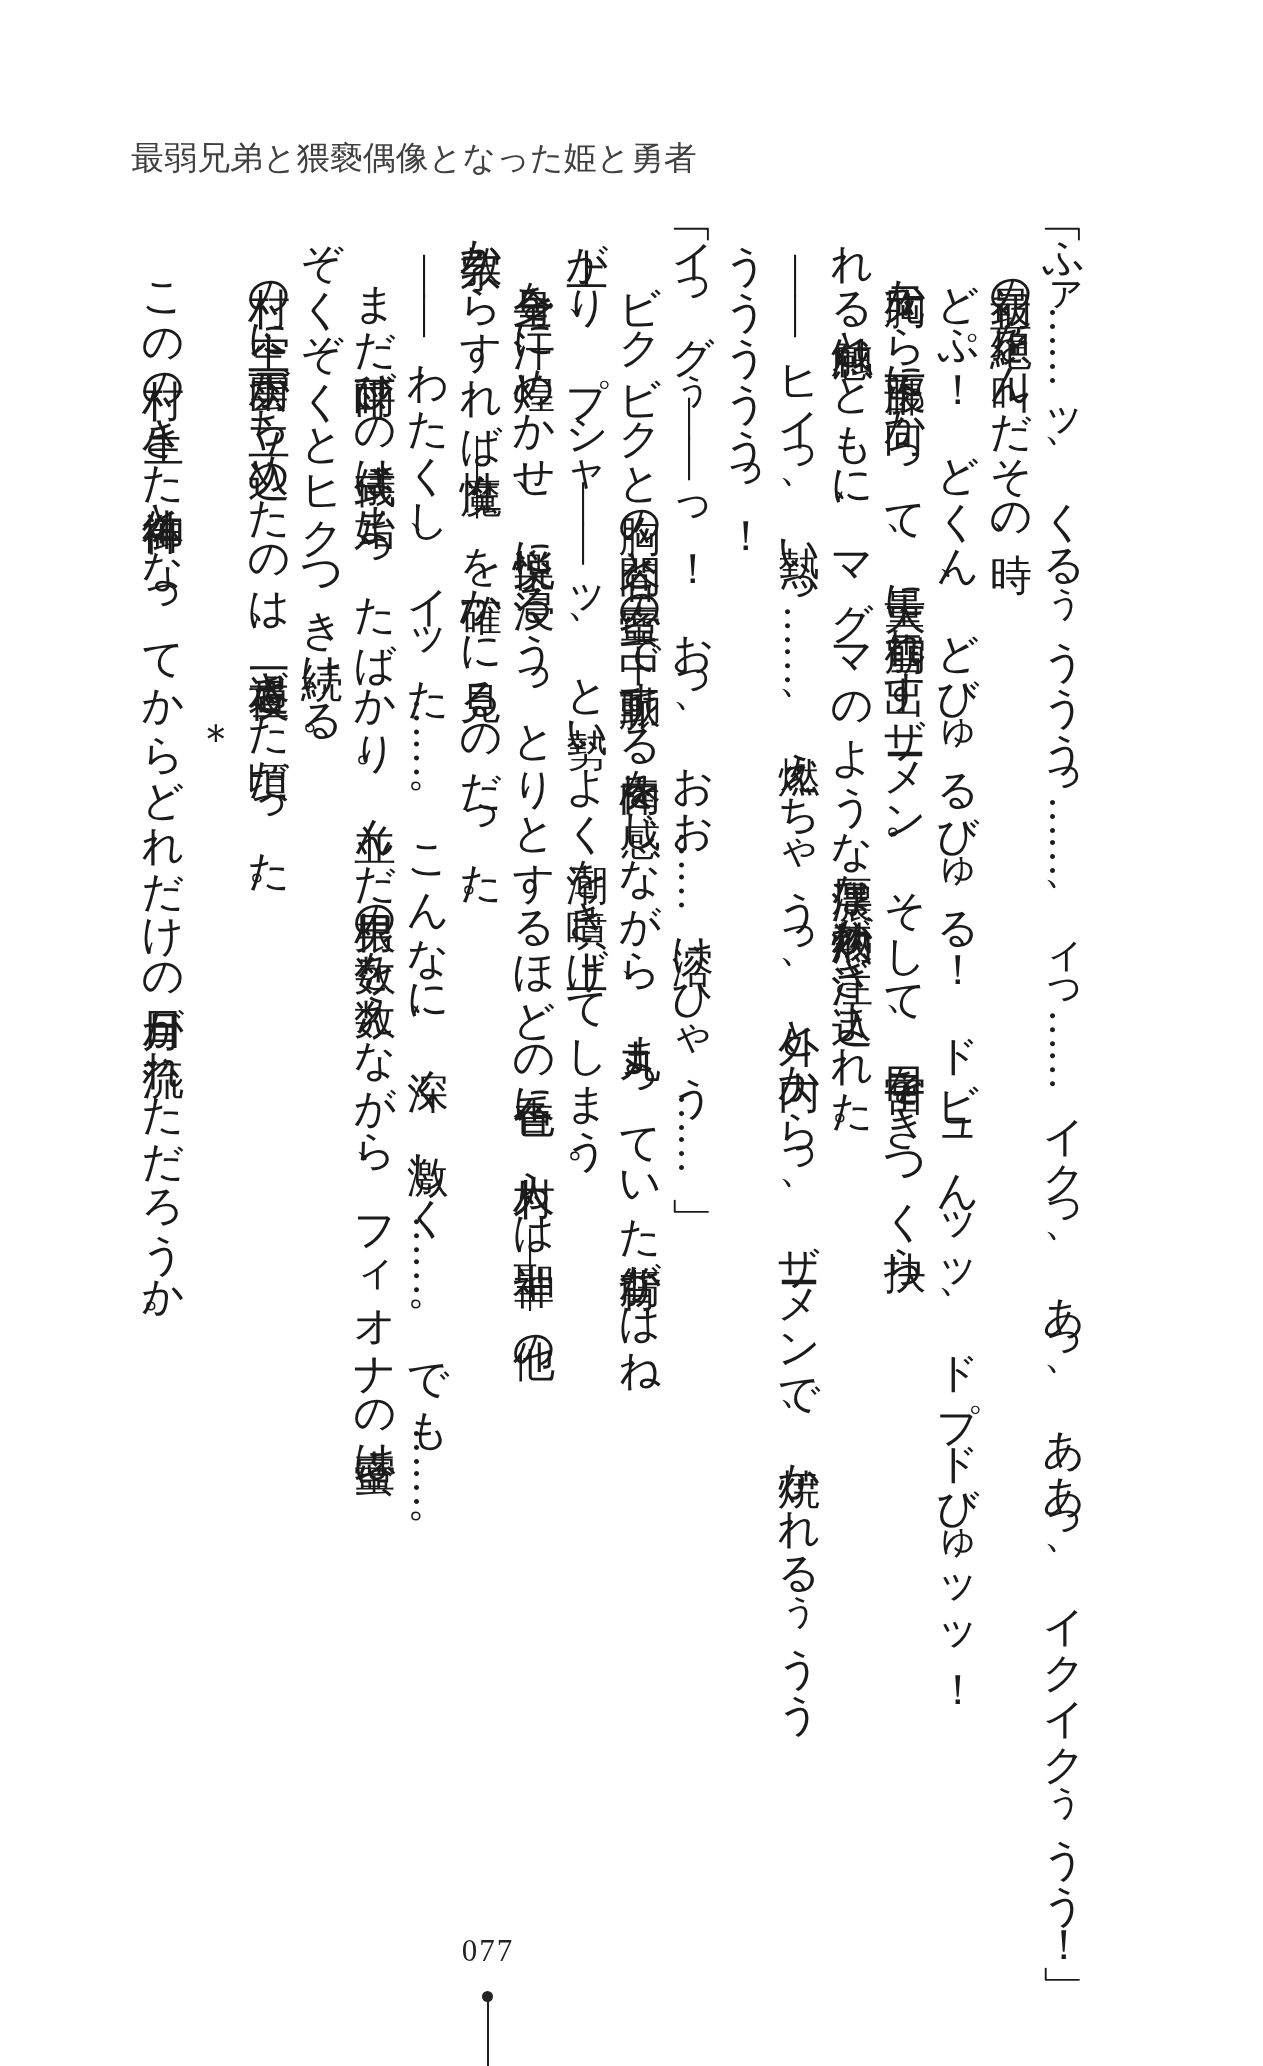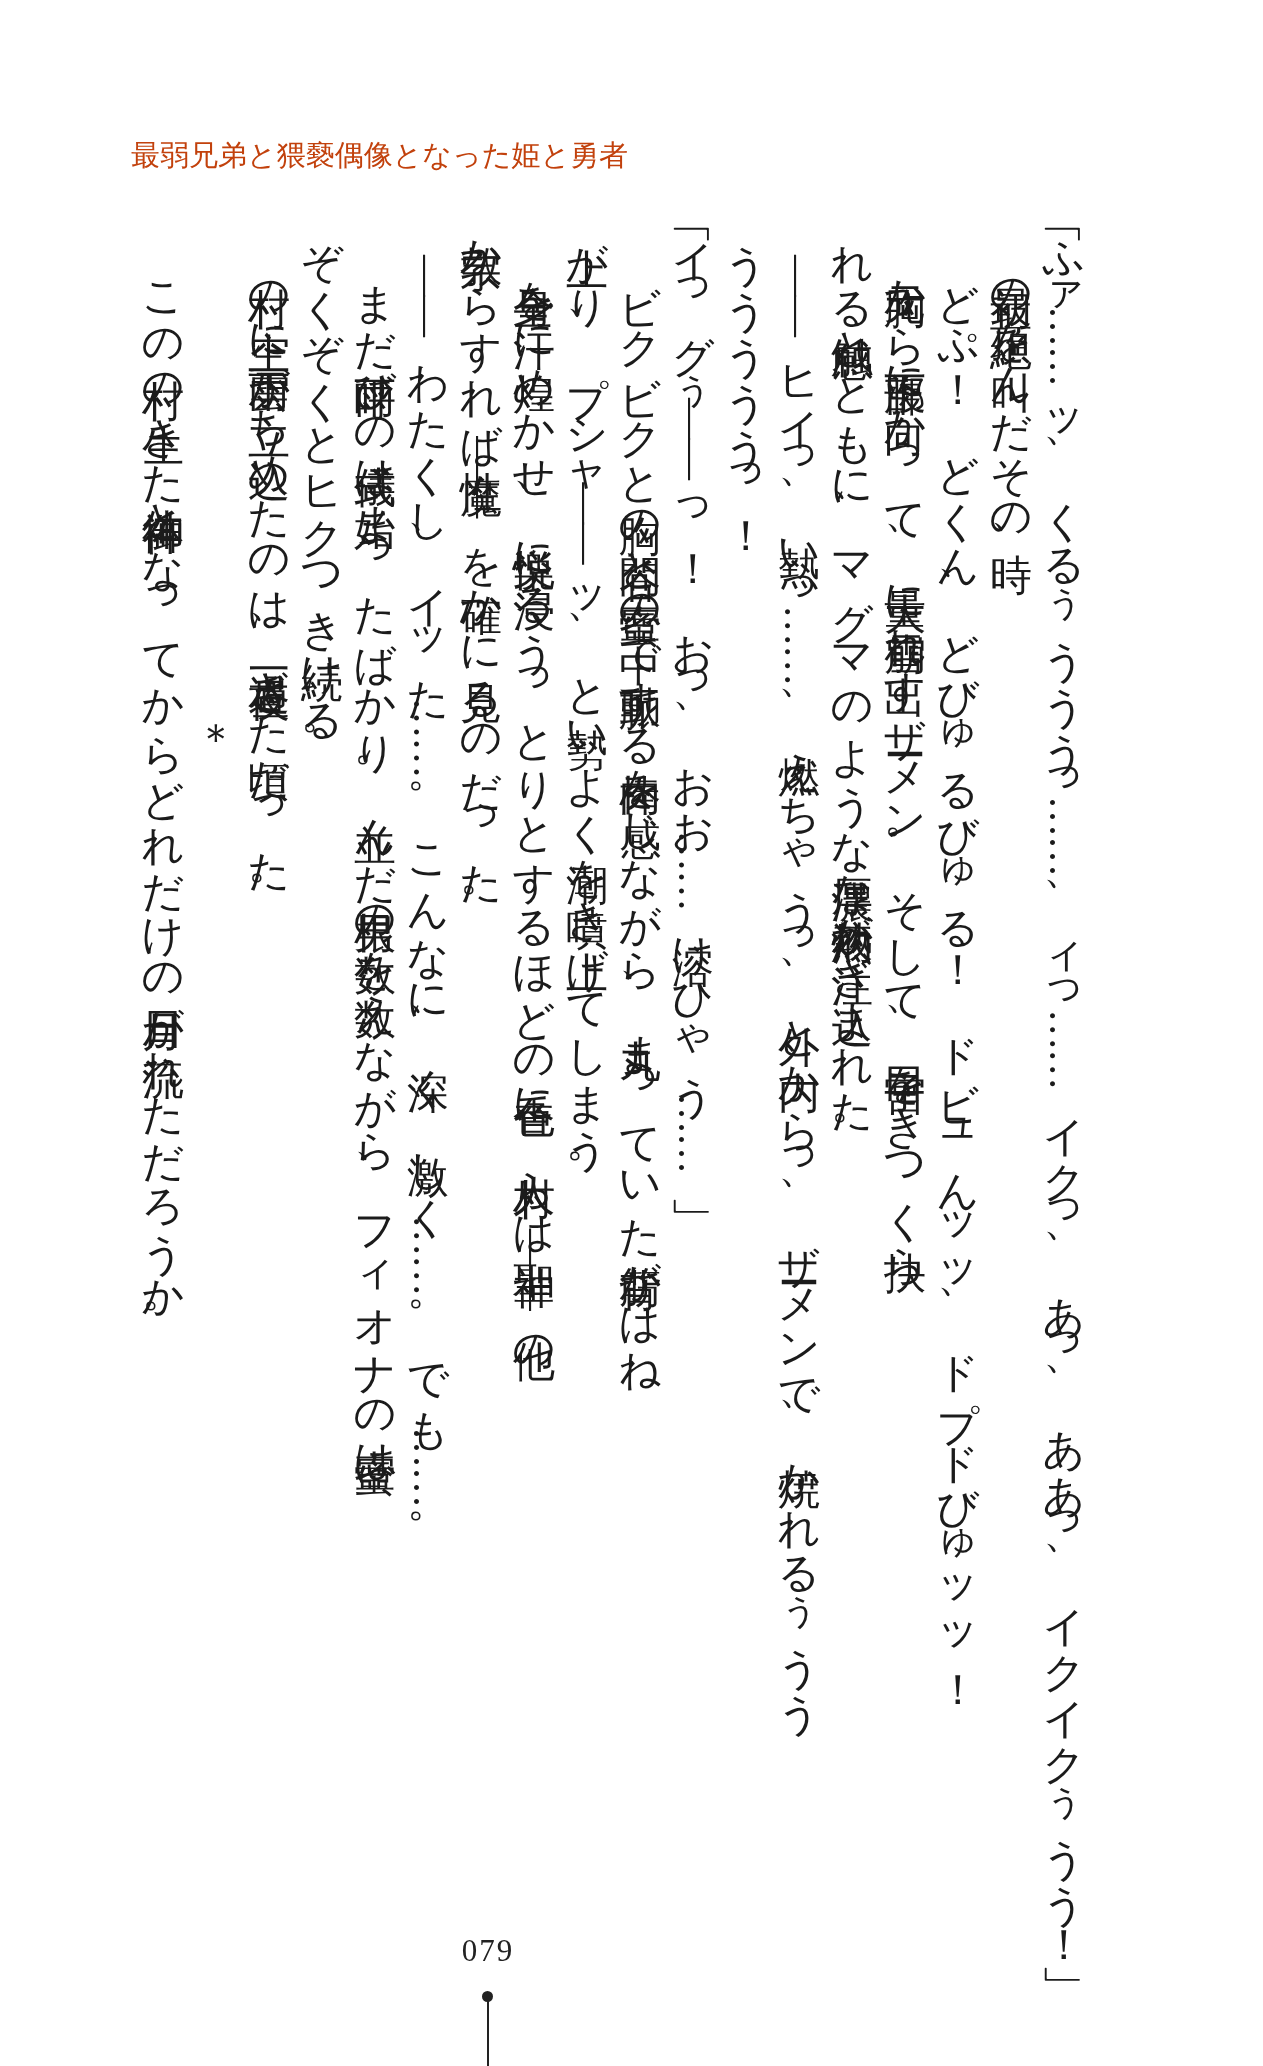--- a/index.html
+++ b/index.html
@@ -20,10 +20,10 @@
     position: absolute;
     left: 131px;
     top: 136px;
-    font-size: 29px;
+    font-size: 33px;
     letter-spacing: 0px;
     white-space: nowrap;
-    color: #c2410c;
+    color: #404040;
   }
   #body-text {
     position: absolute;

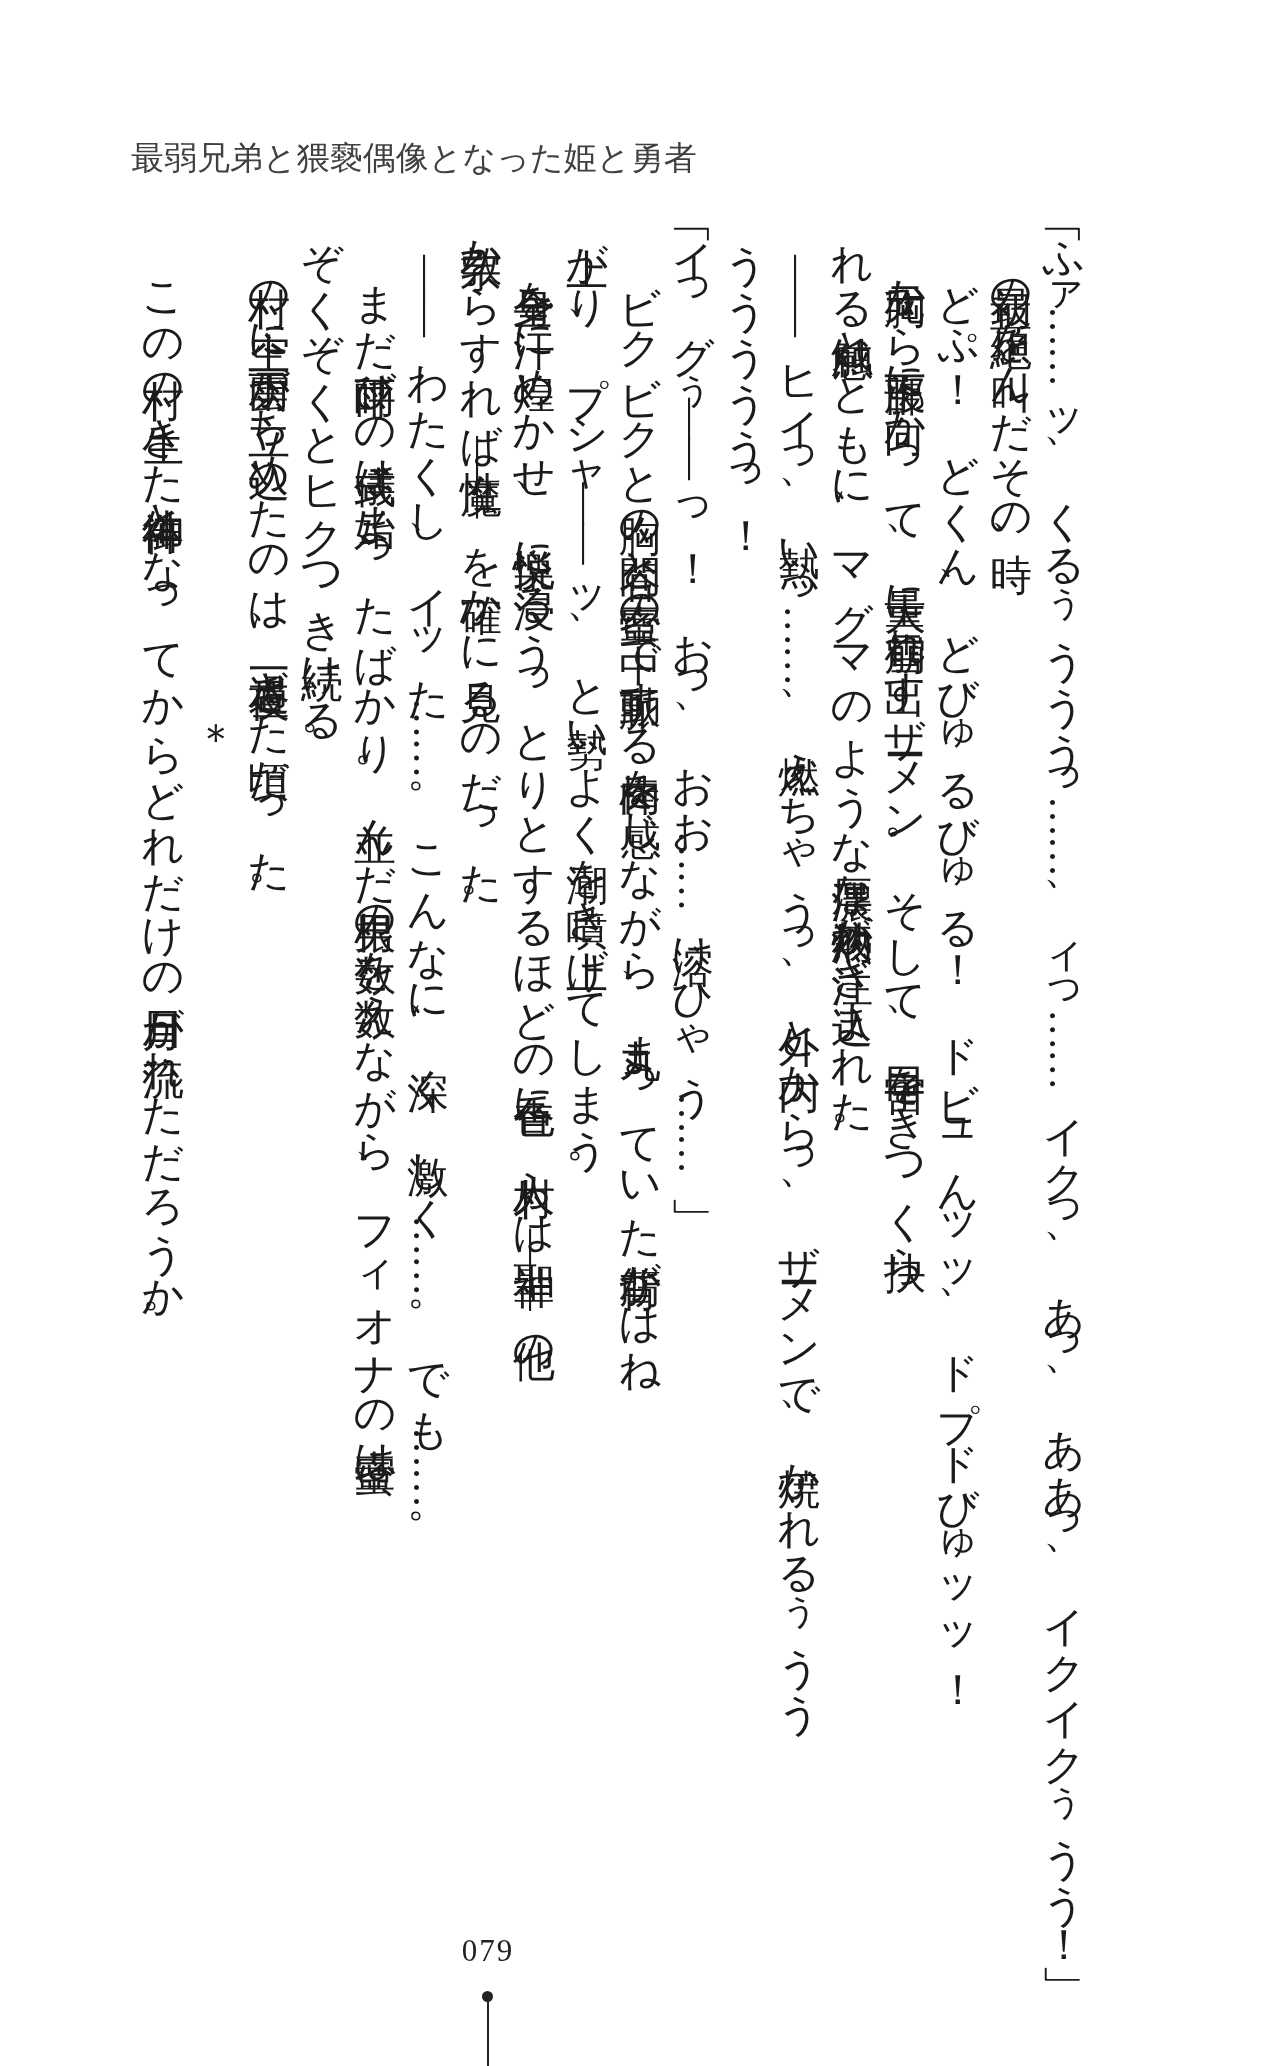--- a/index.html
+++ b/index.html
@@ -101,7 +101,7 @@
 　この村の生きた御神体となってからどれだけの月日が流れただろうか。</div>
 
   <div id="footer">
-    <div id="page-number">079</div>
+    <div id="page-number">077</div>
     <div id="footer-line"></div>
     <div id="footer-dot"></div>
   </div>

